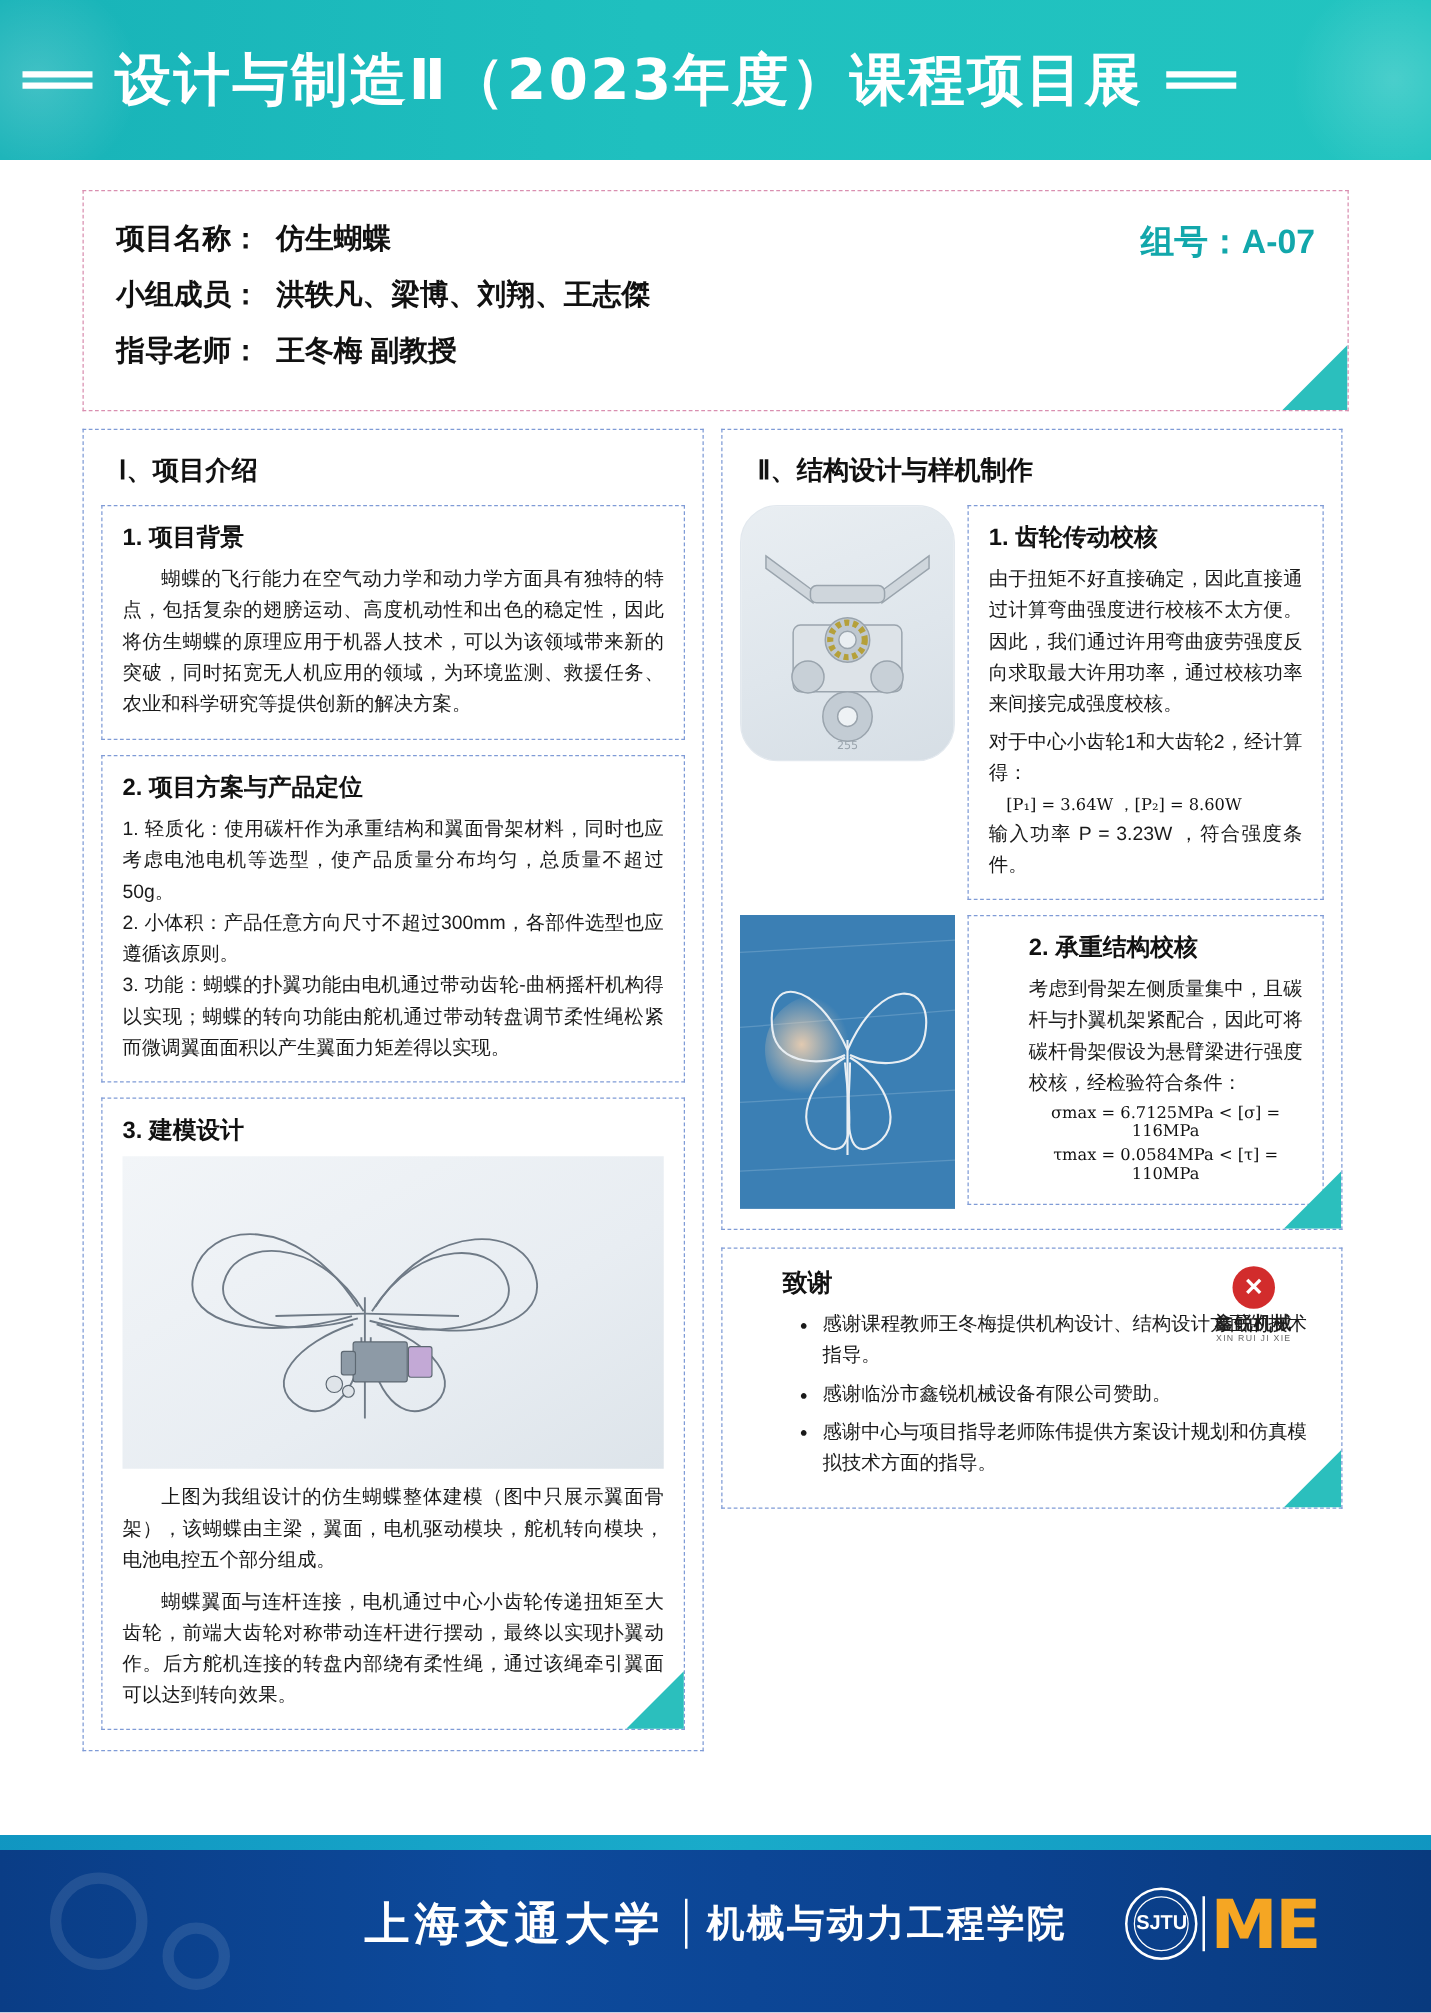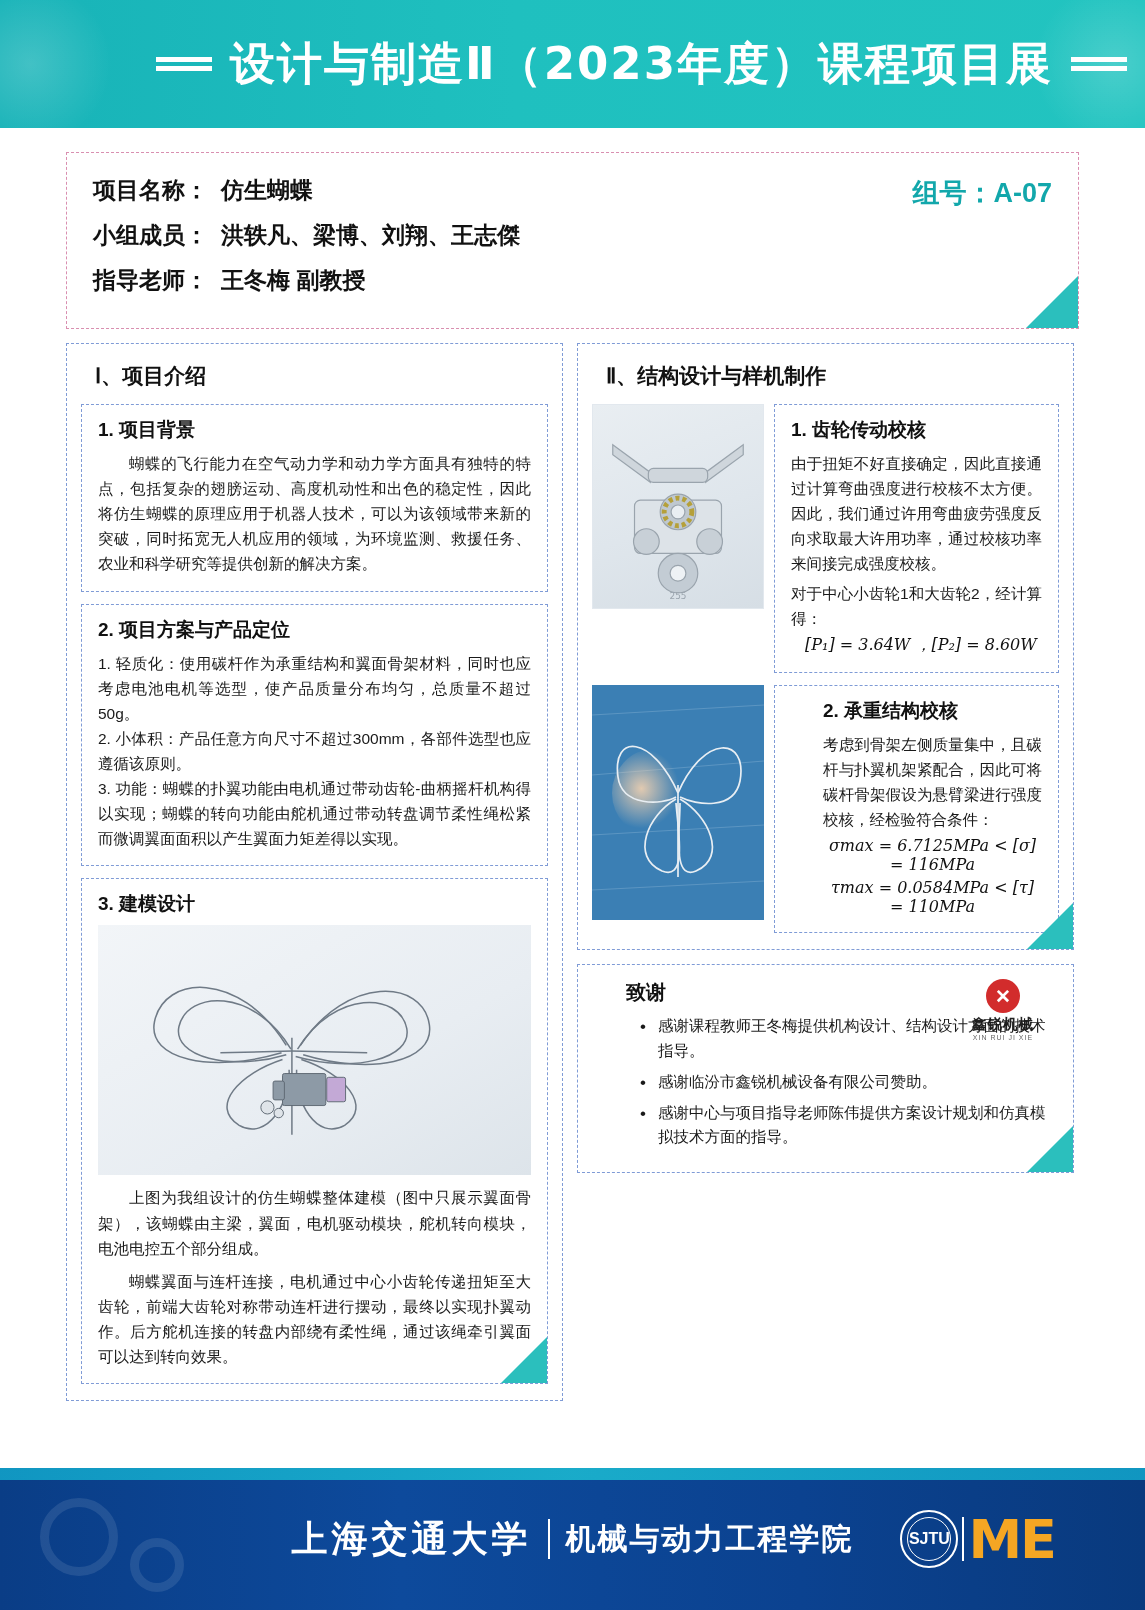--- a/index.html
+++ b/index.html
@@ -21,7 +21,7 @@
     position: relative;
     display: flex;
     align-items: center;
-    justify-content: flex-end;
+    justify-content: flex-start;
   }
   .header-title {
     font-size: 45px;

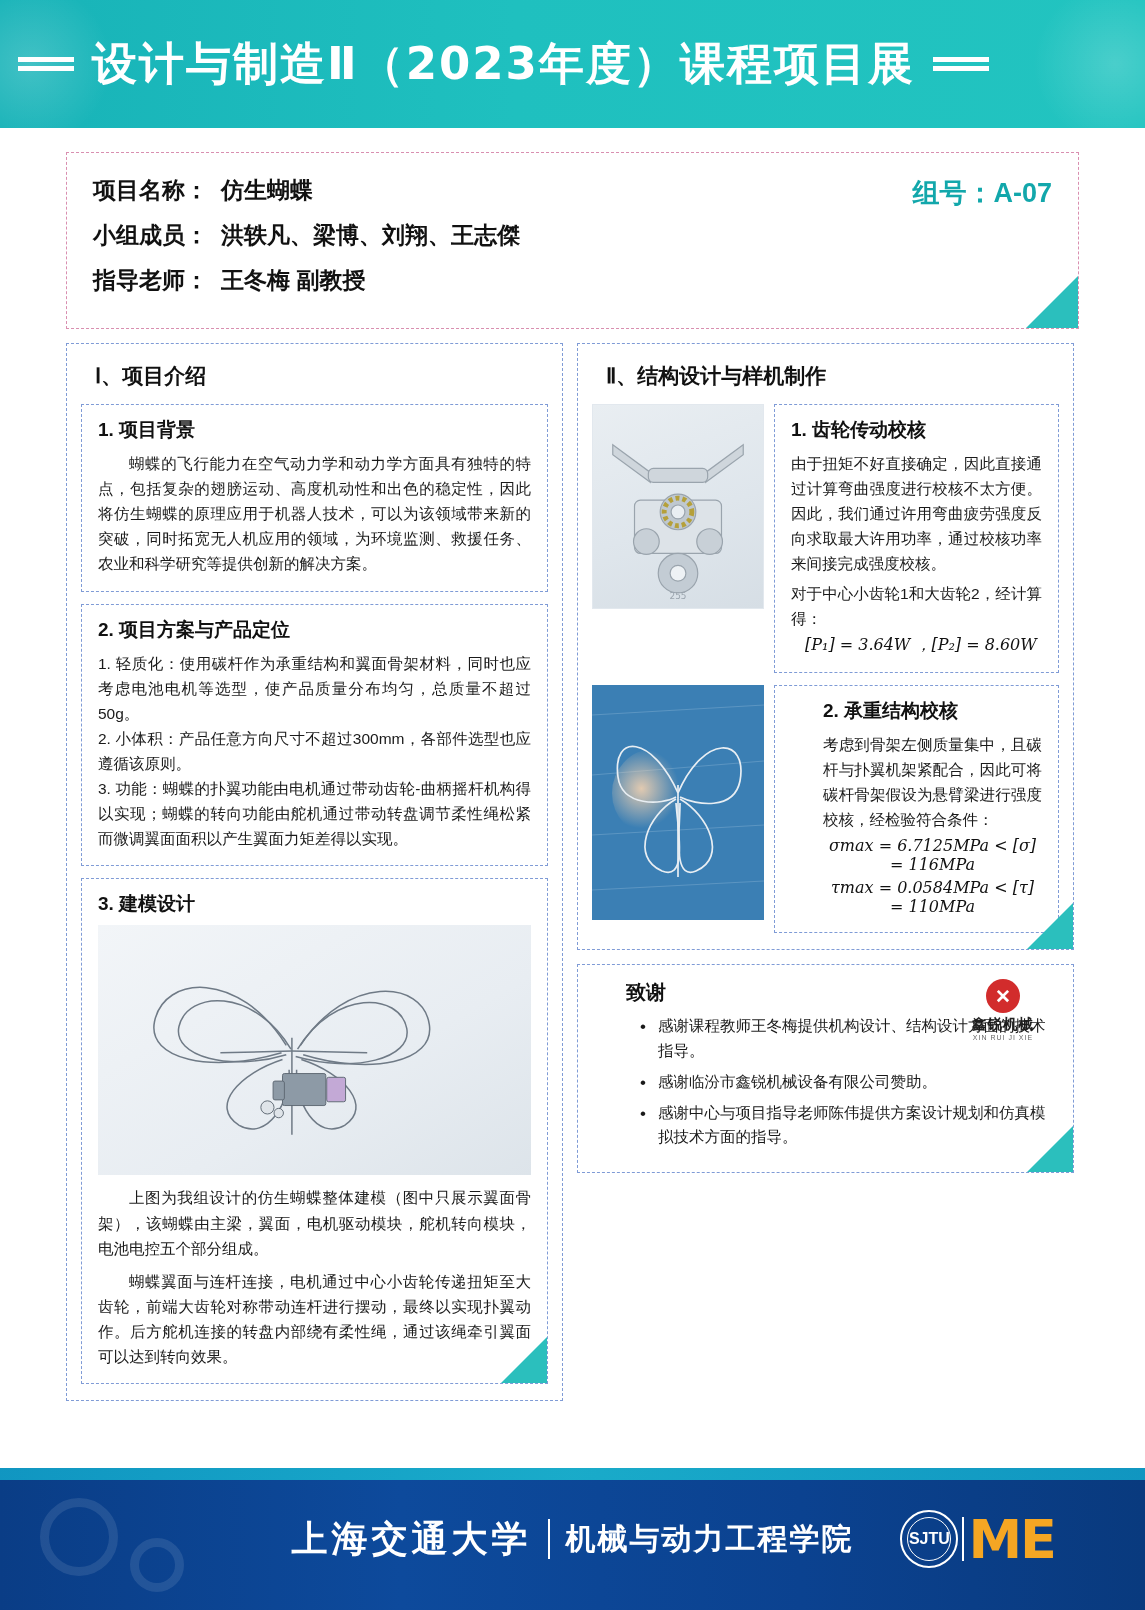--- a/index.html
+++ b/index.html
@@ -292,7 +292,7 @@
         <div class="panel-h1">Ⅱ、结构设计与样机制作</div>
 
         <div style="display:flex; gap:10px; align-items:flex-start;">
-          <div class="gear-img img-box" style="width:172px; flex:0 0 172px;">
+          <div class="gear-img img-box" style="width:172px; flex:0 0 172px;border-radius:30px;">
             <svg width="100%" height="100%" viewBox="0 0 172 205" preserveAspectRatio="xMidYMid meet">
               <g stroke="#9aa4ad" fill="#cfd6dc" stroke-width="1.2">
                 <path d="M20 40 L58 68 L58 78 L20 50 Z"></path>

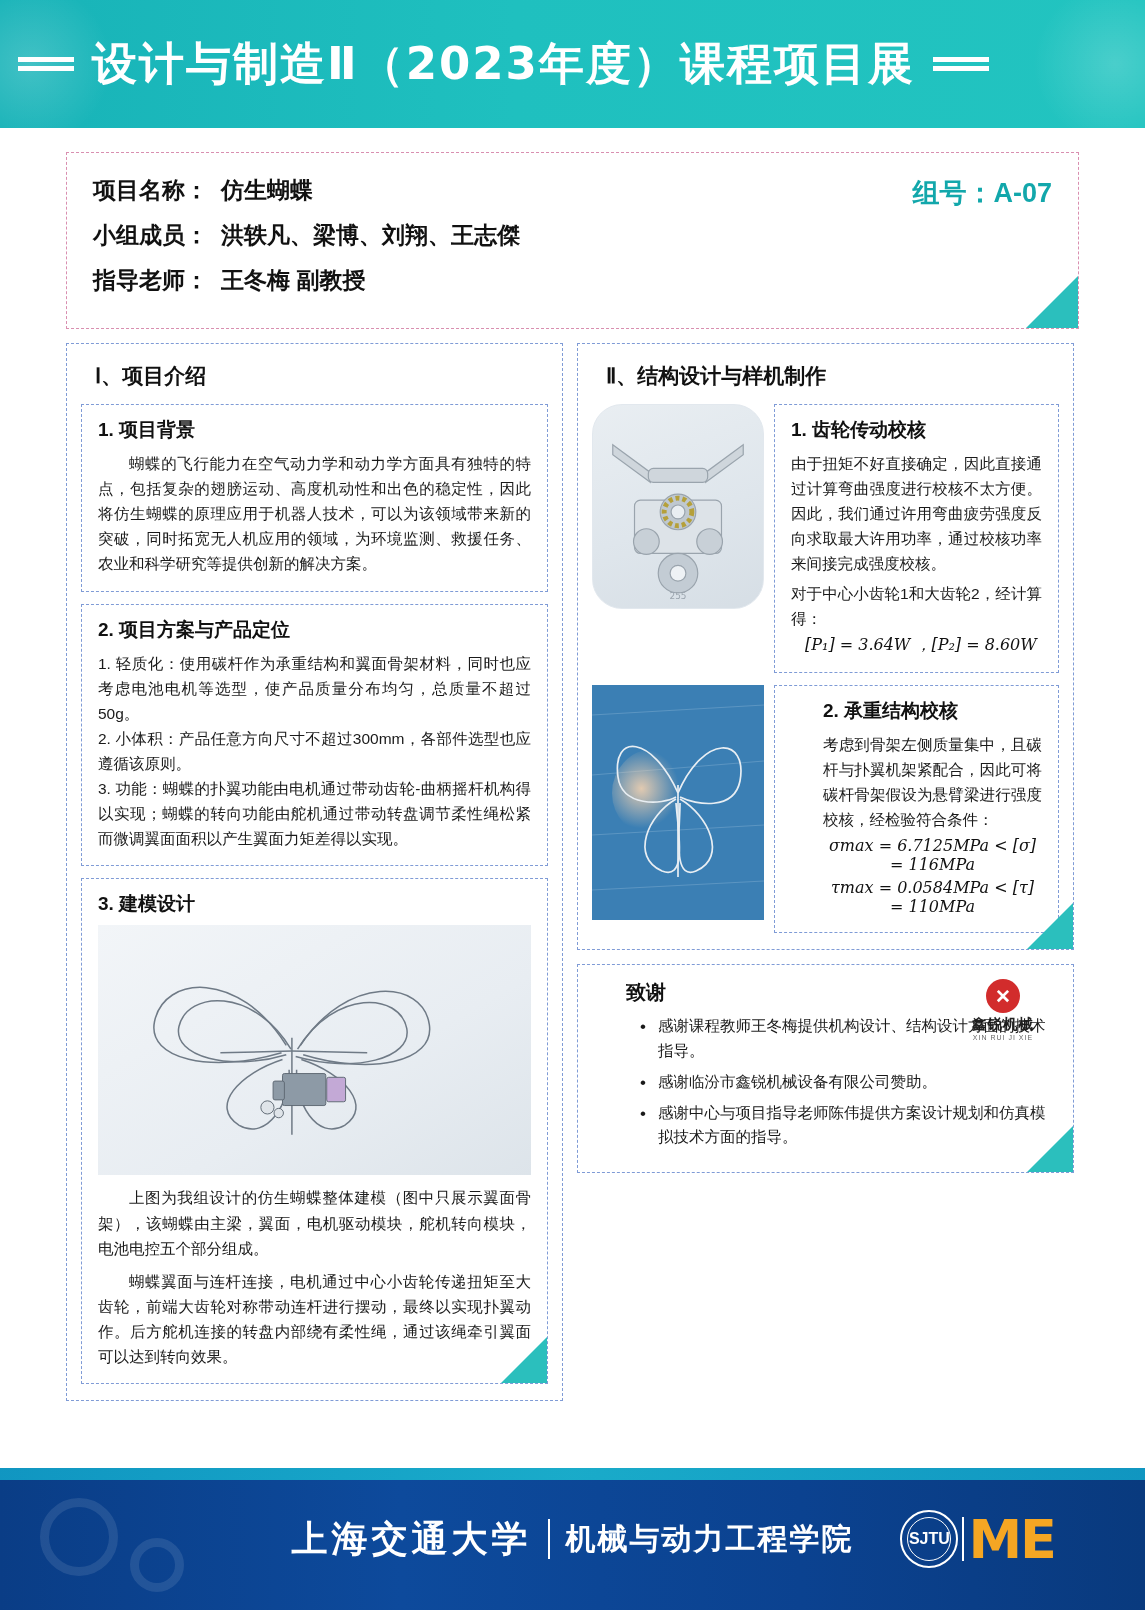--- a/index.html
+++ b/index.html
@@ -142,8 +142,7 @@
 
   .formula {
     font-family: "DejaVu Serif", "Liberation Serif", serif;
-    font-size: 16px;
-    font-style: italic;
+    font-size: 13px;
     margin: 4px 0 2px 0;
     text-align: center;
   }

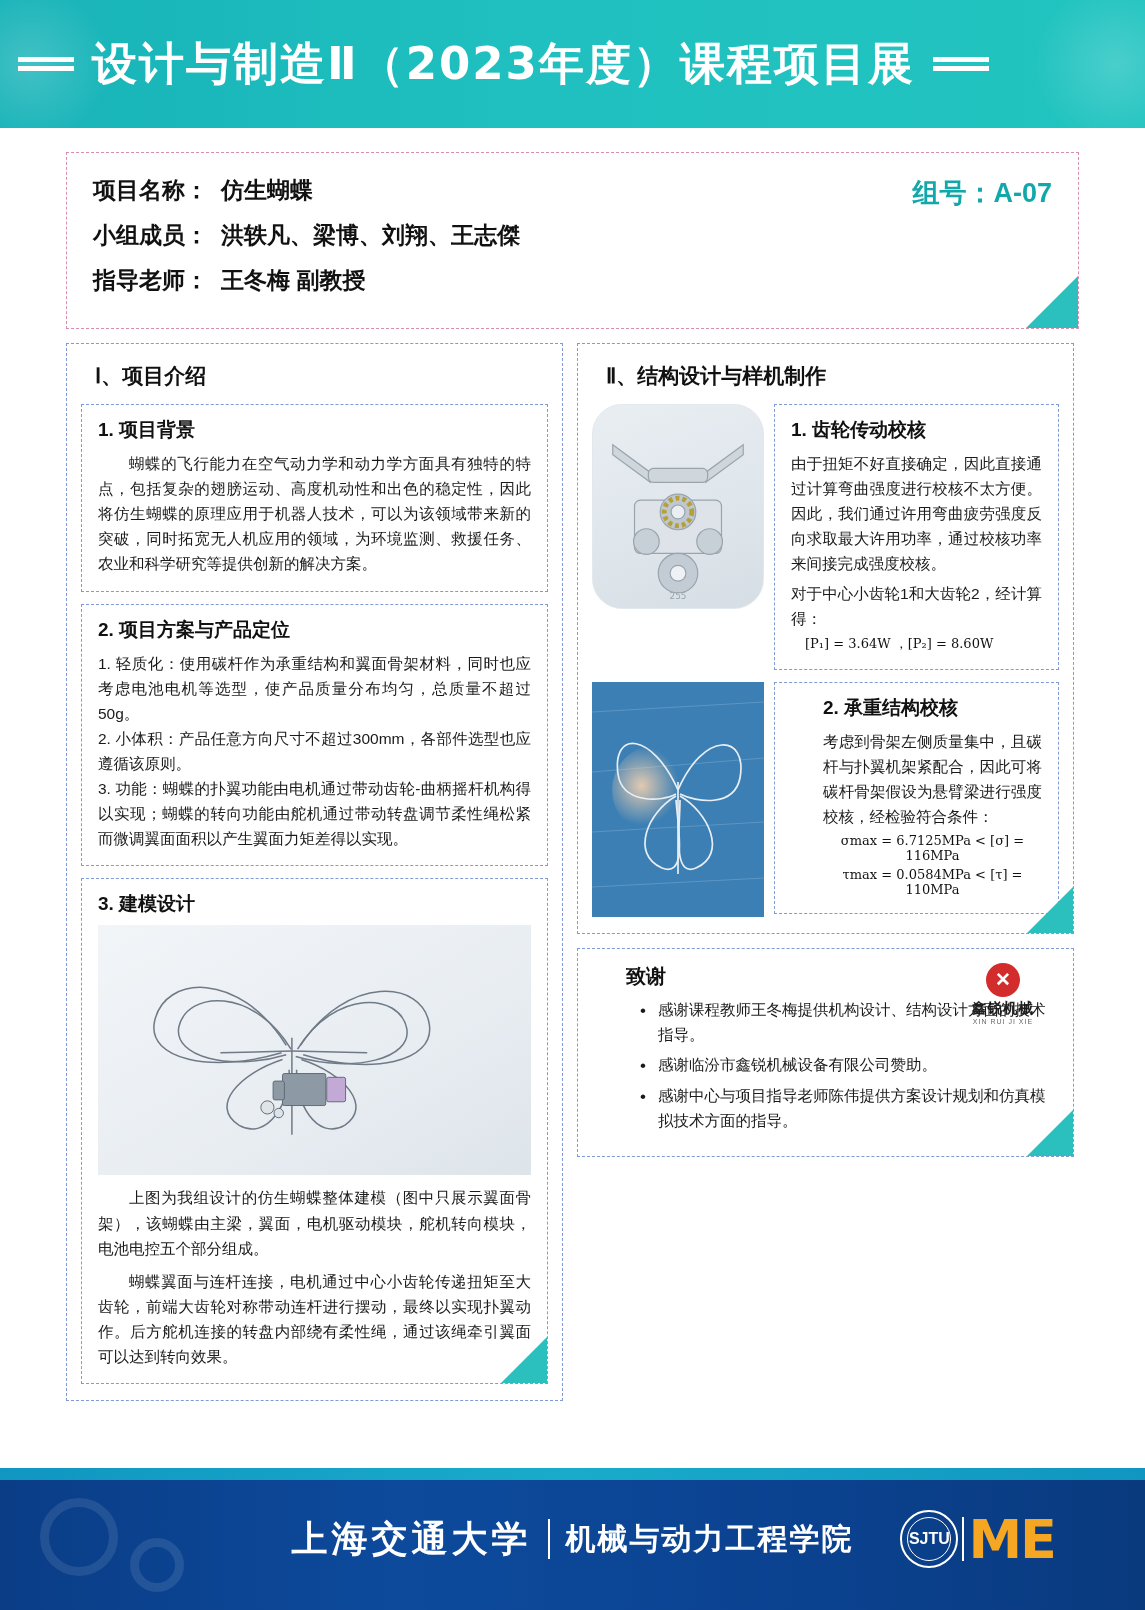--- a/index.html
+++ b/index.html
@@ -316,6 +316,7 @@
             <div class="body-text">由于扭矩不好直接确定，因此直接通过计算弯曲强度进行校核不太方便。因此，我们通过许用弯曲疲劳强度反向求取最大许用功率，通过校核功率来间接完成强度校核。</div>
             <div class="body-text" style="margin-top:4px;">对于中心小齿轮1和大齿轮2，经计算得：</div>
             <div class="formula formula-left">[P₁] = 3.64W ，[P₂] = 8.60W</div>
+            <div class="body-text">输入功率 P = 3.23W ，符合强度条件。</div>
           </div>
         </div>
 

